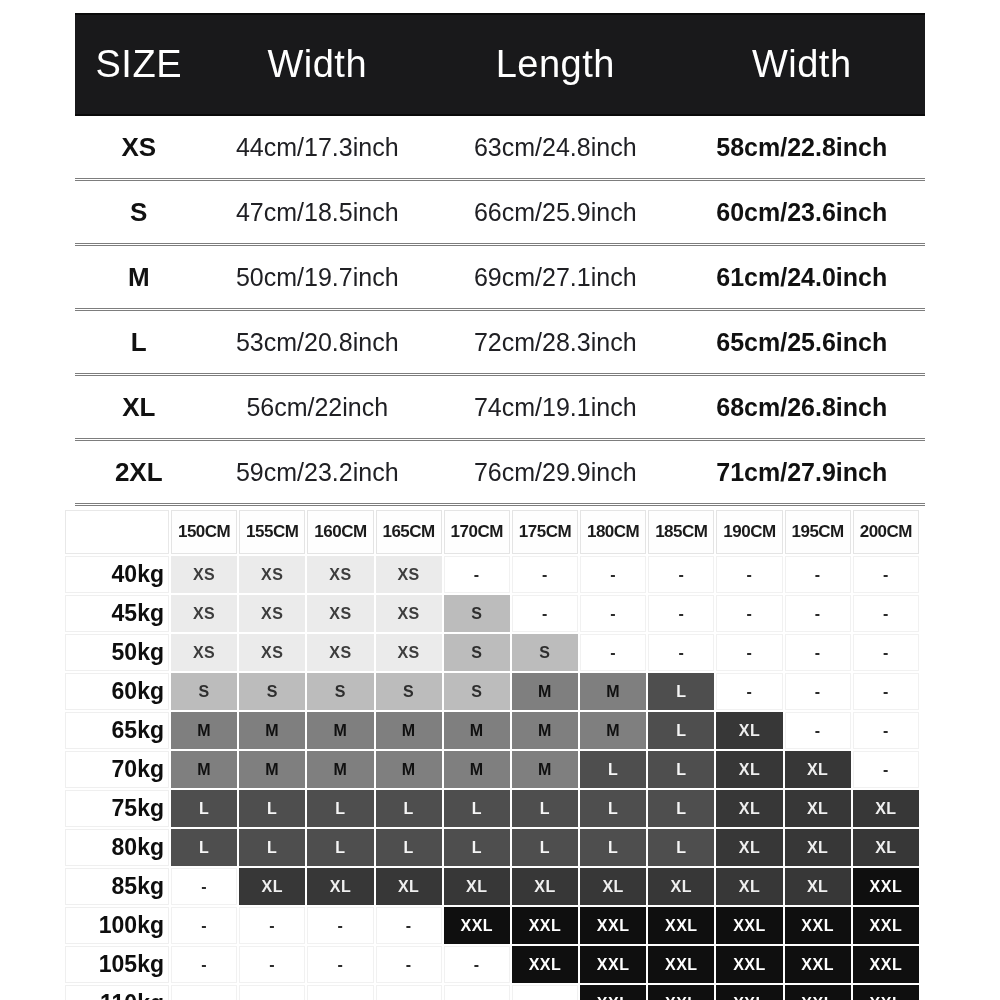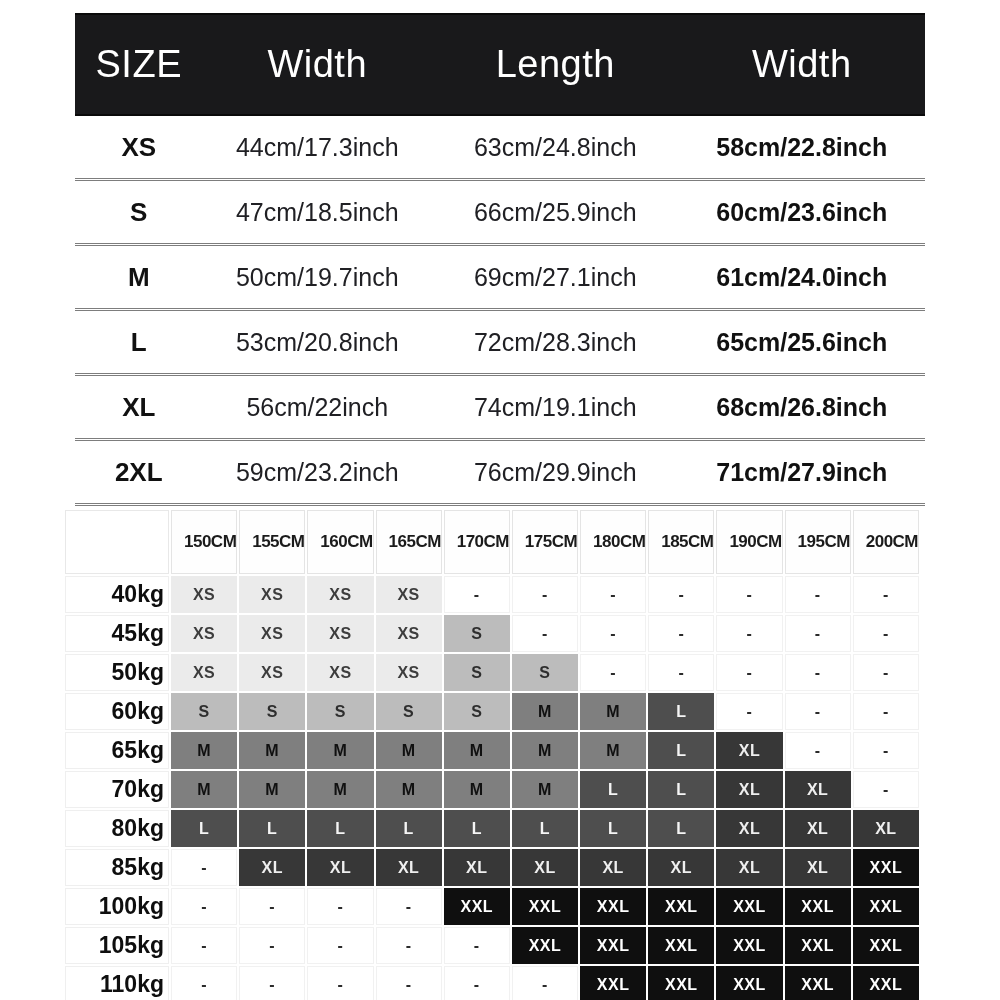--- a/index.html
+++ b/index.html
@@ -87,7 +87,7 @@
     vertical-align: middle;
     background: #fefefe;
     border: 1px solid #e4e4e4;
-    padding: 12px;
+    padding: 2px;
     letter-spacing: -0.5px;
   }
   table.fit-matrix th.corner {

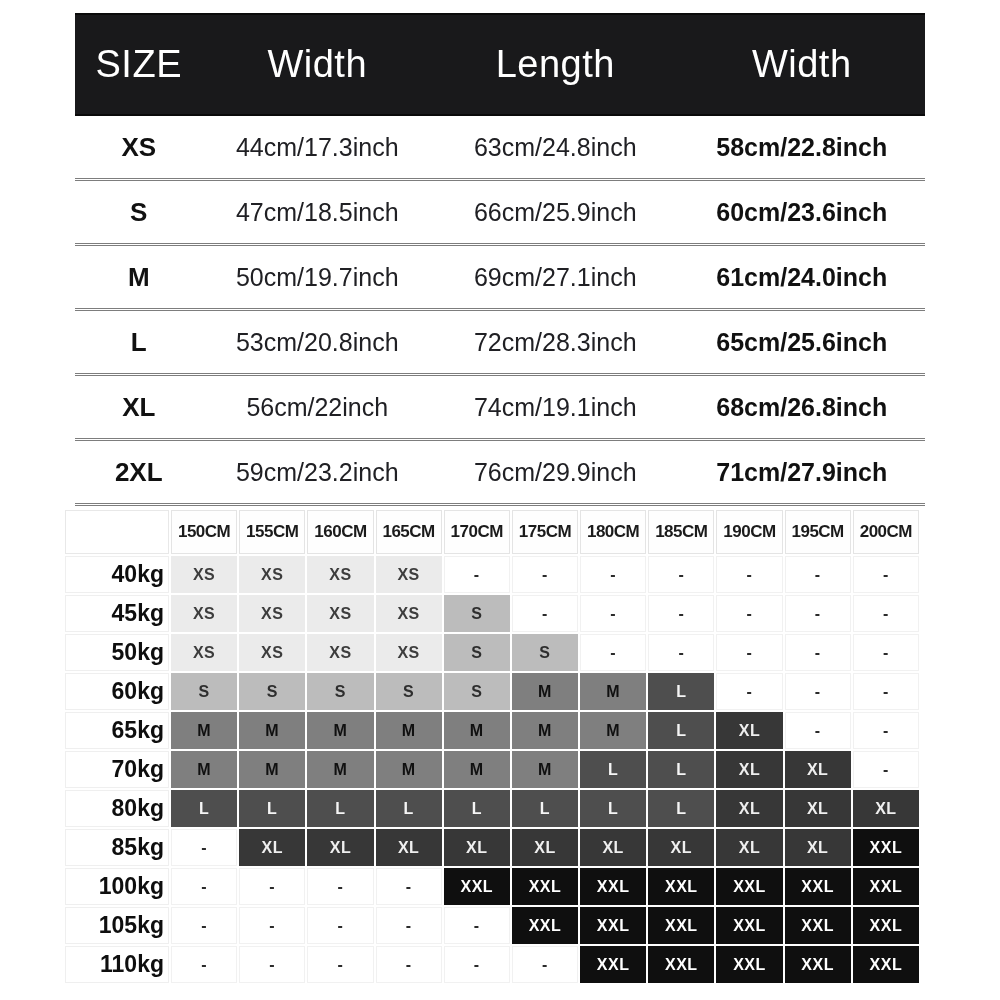--- a/index.html
+++ b/index.html
@@ -298,6 +298,20 @@
             <td class="fit-cell empty" style="background: rgb(255, 255, 255); color: rgb(43, 43, 43);">-</td>
           </tr>
           <tr>
+            <th class="weight-label">75kg</th>
+            <td class="fit-cell" style="background: rgb(78, 78, 78); color: rgb(245, 245, 245);">L</td>
+            <td class="fit-cell" style="background: rgb(78, 78, 78); color: rgb(245, 245, 245);">L</td>
+            <td class="fit-cell" style="background: rgb(78, 78, 78); color: rgb(245, 245, 245);">L</td>
+            <td class="fit-cell" style="background: rgb(78, 78, 78); color: rgb(245, 245, 245);">L</td>
+            <td class="fit-cell" style="background: rgb(78, 78, 78); color: rgb(245, 245, 245);">L</td>
+            <td class="fit-cell" style="background: rgb(78, 78, 78); color: rgb(245, 245, 245);">L</td>
+            <td class="fit-cell" style="background: rgb(78, 78, 78); color: rgb(245, 245, 245);">L</td>
+            <td class="fit-cell" style="background: rgb(78, 78, 78); color: rgb(245, 245, 245);">L</td>
+            <td class="fit-cell" style="background: rgb(55, 55, 55); color: rgb(239, 239, 239);">XL</td>
+            <td class="fit-cell" style="background: rgb(55, 55, 55); color: rgb(239, 239, 239);">XL</td>
+            <td class="fit-cell" style="background: rgb(55, 55, 55); color: rgb(239, 239, 239);">XL</td>
+          </tr>
+          <tr>
             <th class="weight-label">80kg</th>
             <td class="fit-cell" style="background: rgb(78, 78, 78); color: rgb(245, 245, 245);">L</td>
             <td class="fit-cell" style="background: rgb(78, 78, 78); color: rgb(245, 245, 245);">L</td>

